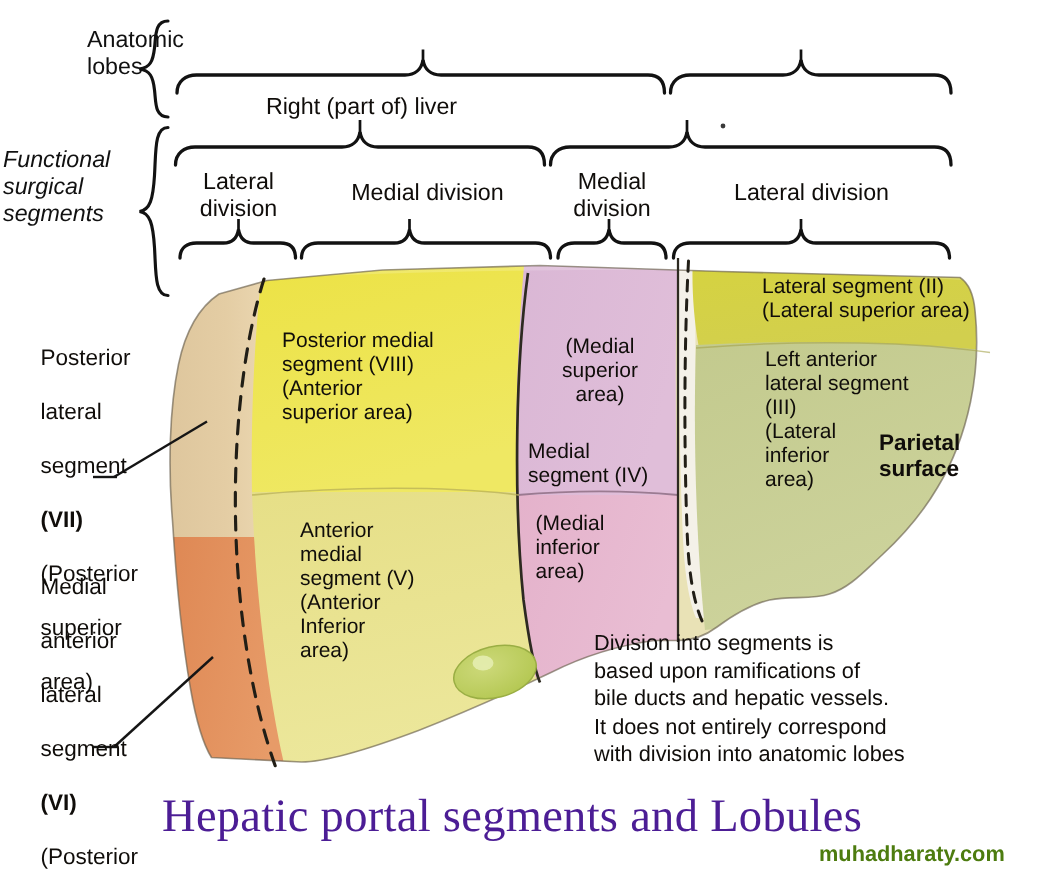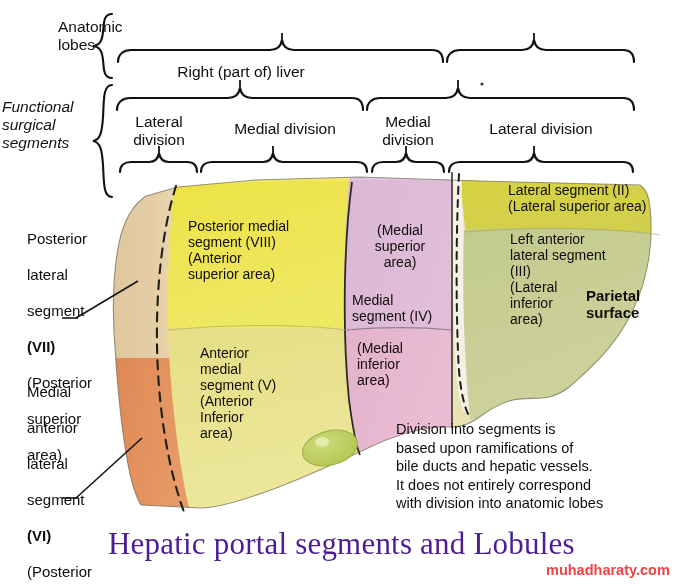--- a/index.html
+++ b/index.html
@@ -44,7 +44,7 @@
     font-family:"Liberation Sans", sans-serif;
     font-weight:bold;
     font-size:14.5px;
-    color:#ef4444;
+    color:#4d7c0f;
   }
   .rowlabel{
     position:absolute;

